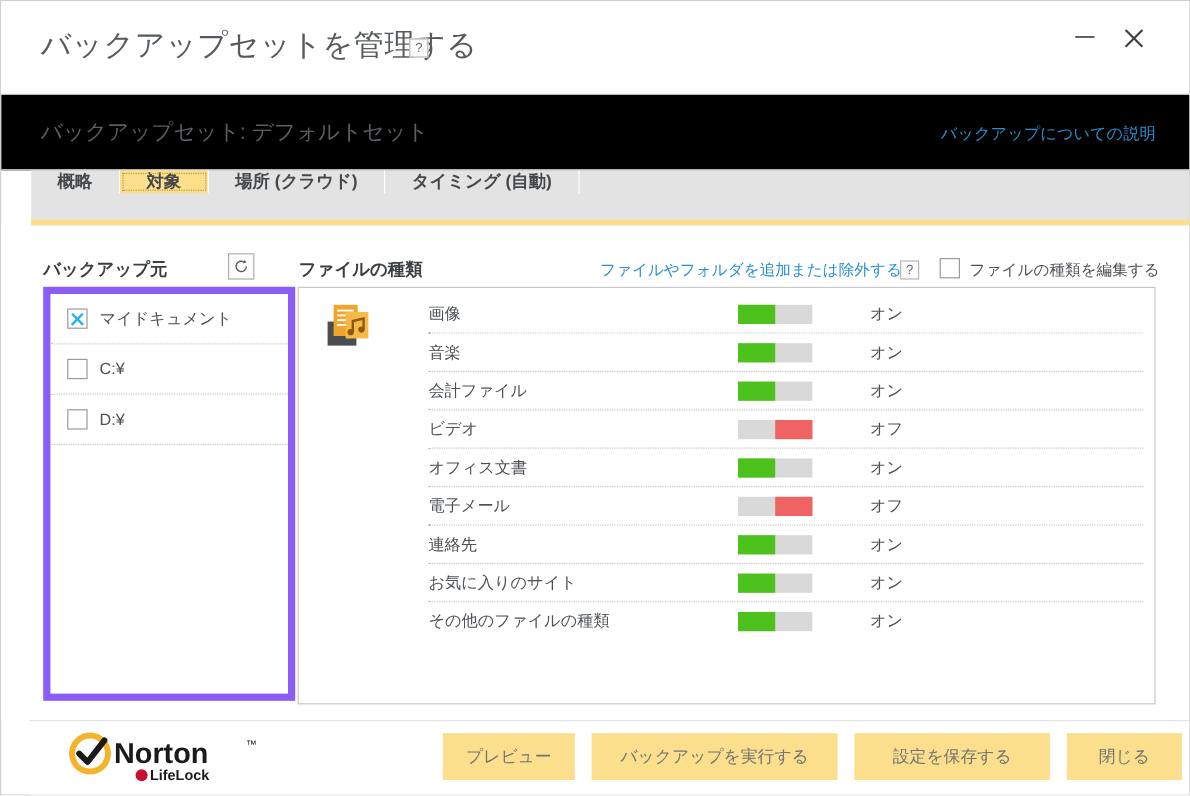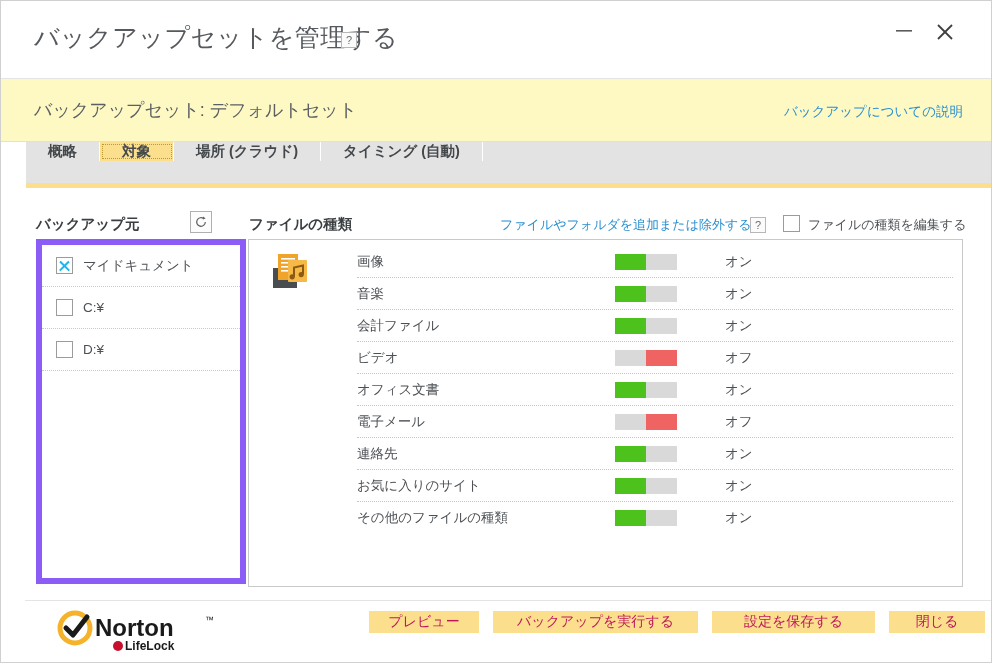--- a/index.html
+++ b/index.html
@@ -73,7 +73,7 @@
     position: absolute;
     left: 0; top: 78px;
     width: 992px; height: 63px;
-    background: #fef9c3;
+    background: #000000;
     border-bottom: 1px solid #e0e0e0;
     box-sizing: border-box;
   }

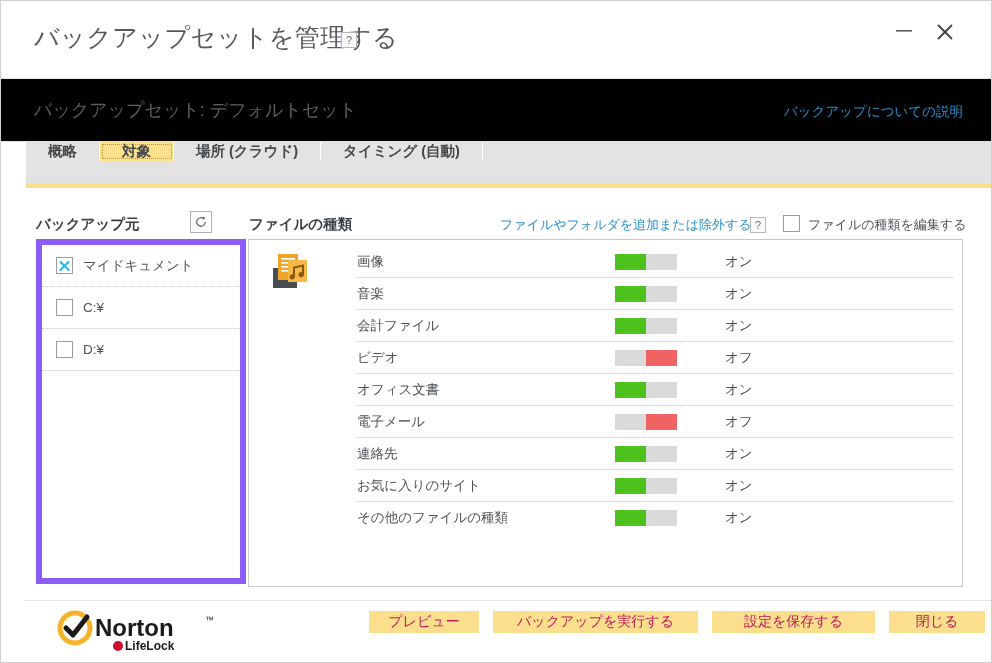--- a/index.html
+++ b/index.html
@@ -300,12 +300,12 @@
   .fbtn {
     position: absolute;
     top: 10px;
-    height: 22px;
+    height: 39px;
     background: #fbdf8c;
     border: none;
     font-family: "Liberation Sans", "DejaVu Sans", sans-serif;
     font-size: 14px;
-    color: #be185d;
+    color: #737373;
     cursor: pointer;
     white-space: nowrap;
     padding: 0;

